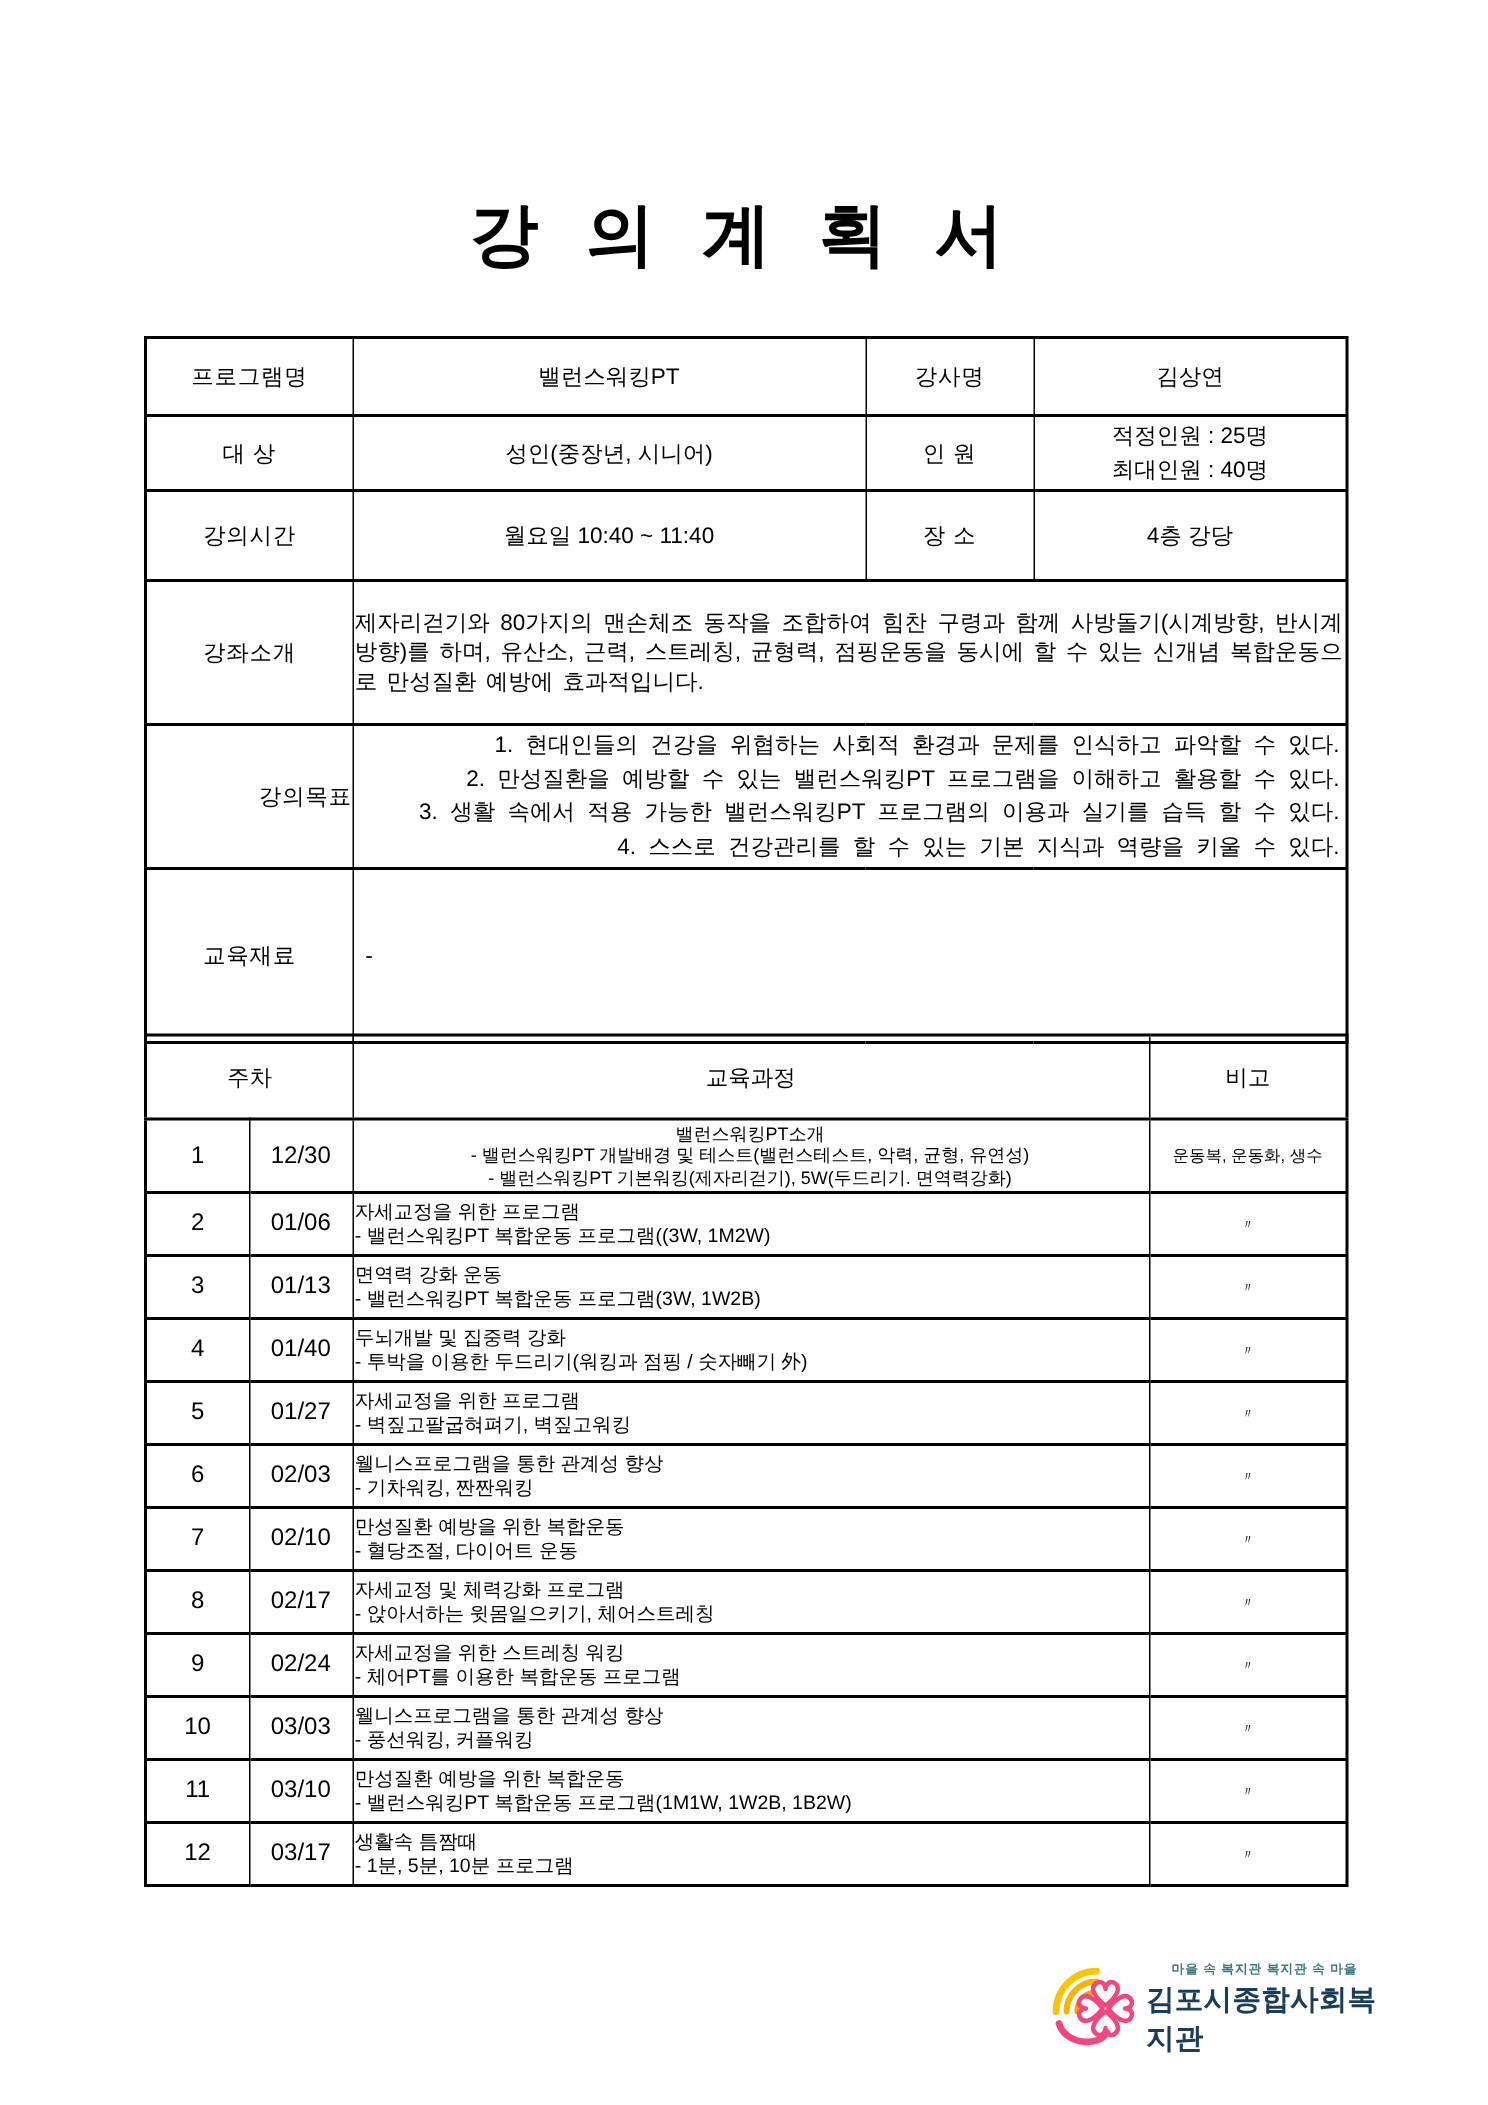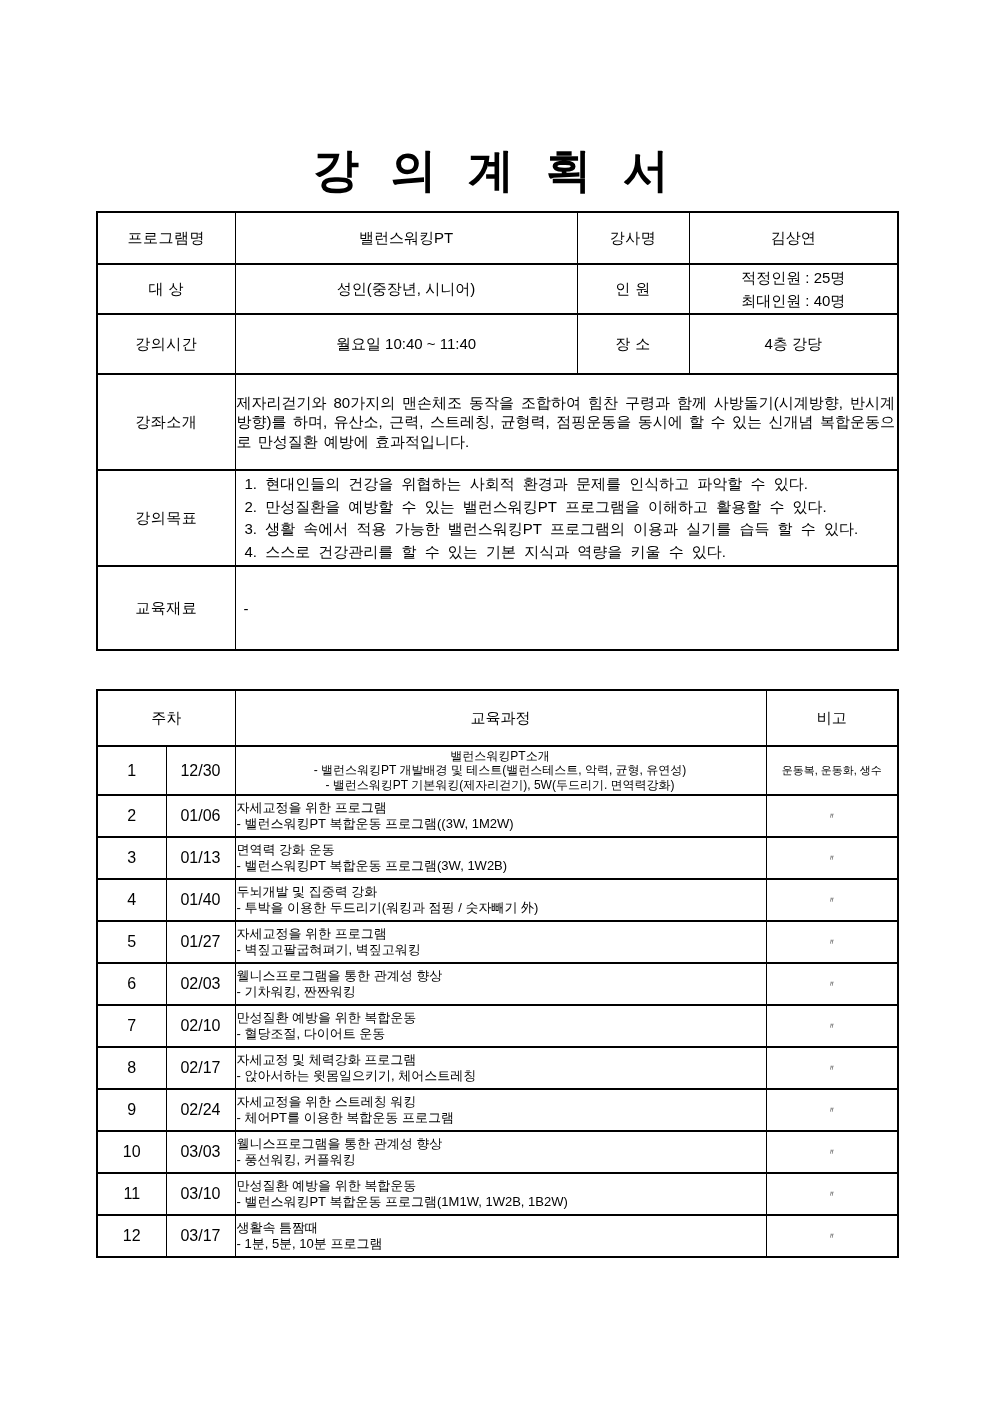--- a/index.html
+++ b/index.html
@@ -8,7 +8,7 @@
   .page { position:relative; width:992px; height:1403px; background:#fff; overflow:hidden; }
 
   .doc-title {
-    position:absolute; top:140px; left:0; width:100%;
+    position:absolute; top:126px; left:0; width:100%;
     text-align:center;
     font-family:"Liberation Serif","DejaVu Serif",serif;
     font-weight:bold; font-size:46px; letter-spacing:10px;

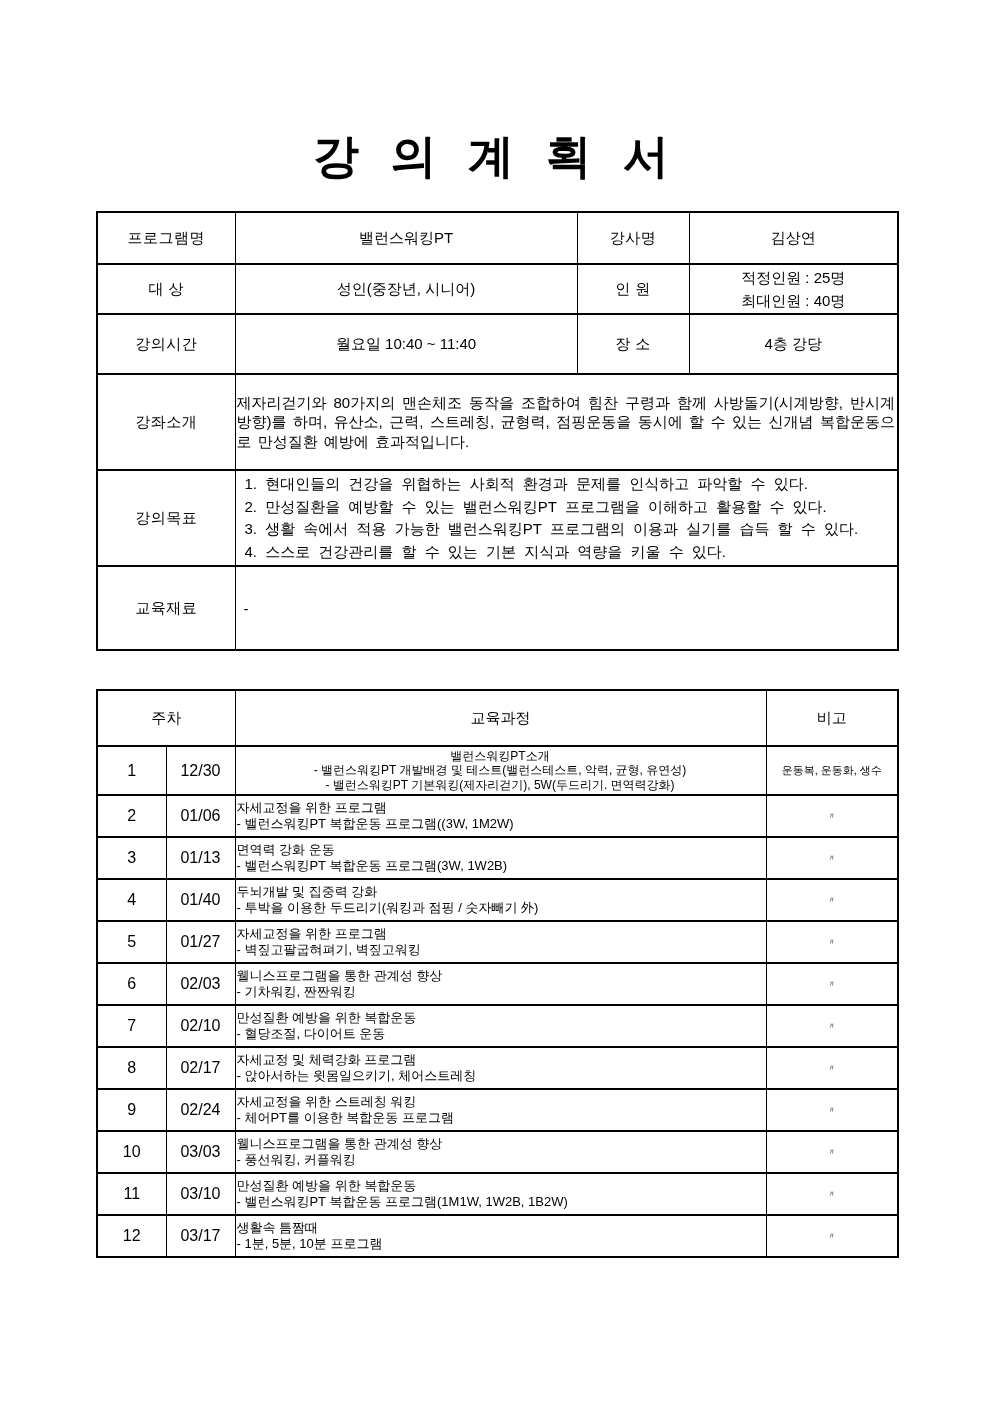--- a/index.html
+++ b/index.html
@@ -16,7 +16,7 @@
   }
 
   table { border-collapse:collapse; table-layout:fixed; width:801px; }
-  .info-table { position:absolute; left:96px; top:211px;padding-left:31px; }
+  .info-table { position:absolute; left:96px; top:224px;padding-left:31px; }
   .info-table td {
     border-left:1px solid #000; border-right:1px solid #000;
     border-top:2px solid #000; border-bottom:2px solid #000;

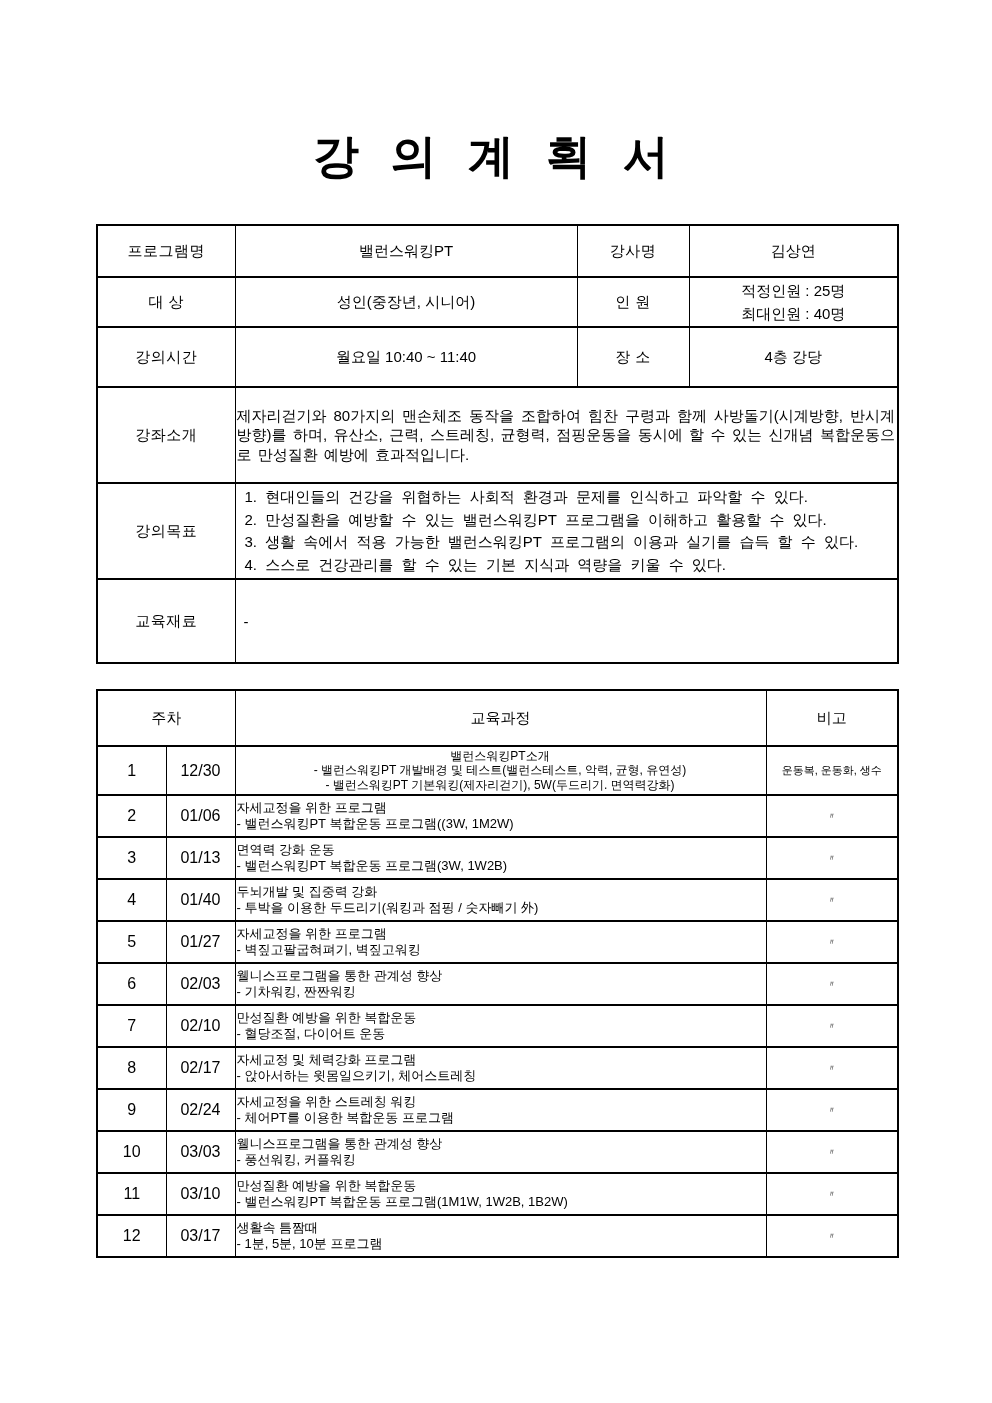--- a/index.html
+++ b/index.html
@@ -30,7 +30,7 @@
   .row-h2 td { height:50px; }
   .row-h3 td { height:60px; }
   .row-intro td { height:96px; }
-  .row-goals td { height:88px; }
+  .row-goals td { height:88px;text-align:right; }
   .row-book td { height:64px; }
   .row-mat td { height:84px; }
   .intro-text {

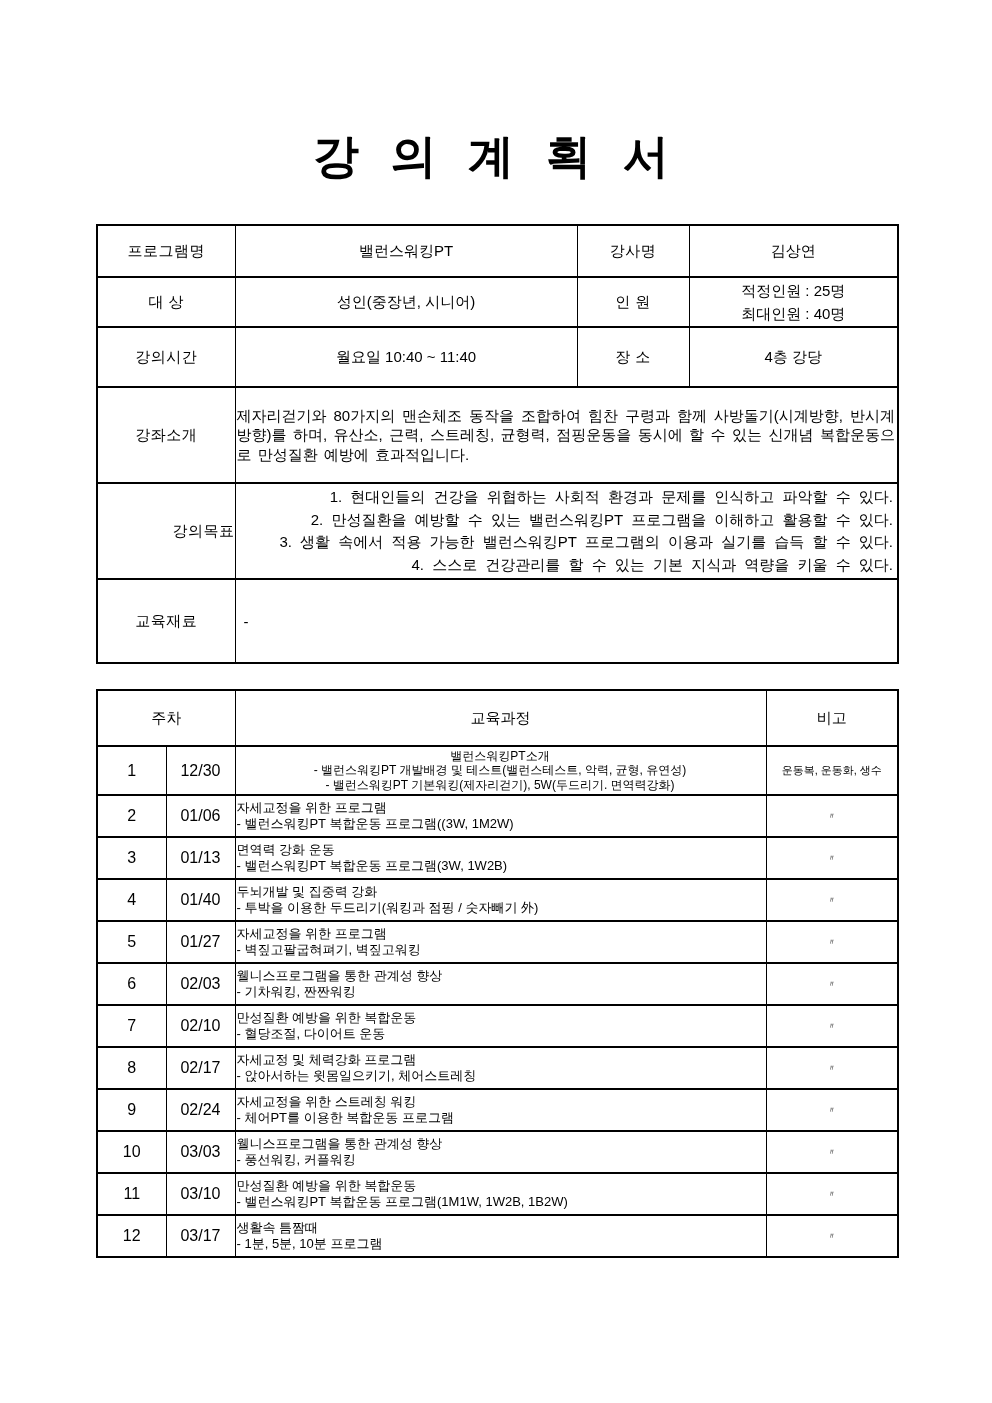--- a/index.html
+++ b/index.html
@@ -32,7 +32,7 @@
   .row-intro td { height:96px; }
   .row-goals td { height:88px;text-align:right; }
   .row-book td { height:64px; }
-  .row-mat td { height:84px; }
+  .row-mat td { height:116px; }
   .intro-text {
     text-align:justify; word-spacing:2px; line-height:1.3;
     padding:1px 2px 1px 1px; font-size:15px;

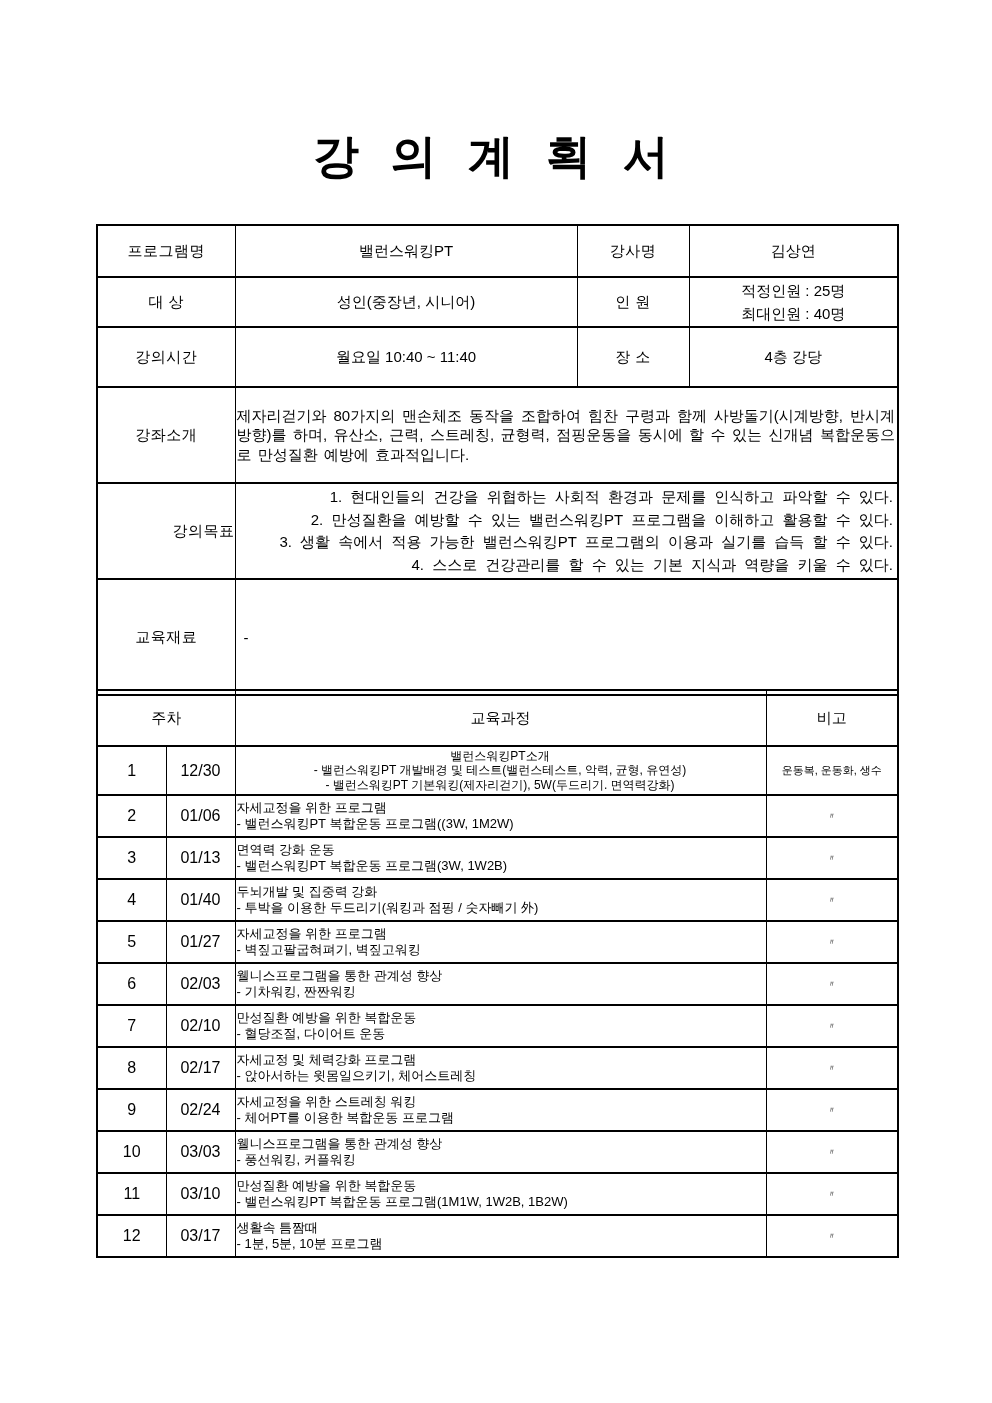--- a/index.html
+++ b/index.html
@@ -288,6 +288,28 @@
   </tbody>
   </table>
 
+  <div class="footer-logo">
+    <svg class="logo-mark" viewBox="0 0 64 72">
+      <g>
+        <path d="M 6 42 A 27 27 0 0 1 33 15" fill="none" stroke="#FFC400" stroke-width="4.5" stroke-linecap="round"></path>
+        <path d="M 13 42 A 20 20 0 0 1 33 22" fill="none" stroke="#FFB300" stroke-width="4" stroke-linecap="round"></path>
+        <path d="M 20 42 A 13 13 0 0 1 33 29" fill="none" stroke="#FFA000" stroke-width="3.5" stroke-linecap="round"></path>
+      </g>
+      <g transform="translate(39,40)">
+        <g id="petal">
+          <path d="M0,-2 C-7,-7 -11,-14 -6,-17 C-2.5,-19 0,-16 0,-13 C0,-16 2.5,-19 6,-17 C11,-14 7,-7 0,-2 Z" fill="#ffffff" stroke="#F0487E" stroke-width="3" stroke-linejoin="round"></path>
+        </g>
+        <use href="#petal" transform="rotate(90)"></use>
+        <use href="#petal" transform="rotate(180)"></use>
+        <use href="#petal" transform="rotate(270)"></use>
+      </g>
+      <path d="M 8 50 C 12 64 34 66 40 56" fill="none" stroke="#F0487E" stroke-width="4.5" stroke-linecap="round"></path>
+    </svg>
+    <div class="logo-text">
+      <div class="logo-tagline" style="color: rgb(61, 122, 122);">마을 속 복지관 복지관 속 마을</div>
+      <div class="logo-org" style="color: rgb(28, 61, 90);">김포시종합사회복지관</div>
+    </div>
+  </div>
 
 </div>
 

